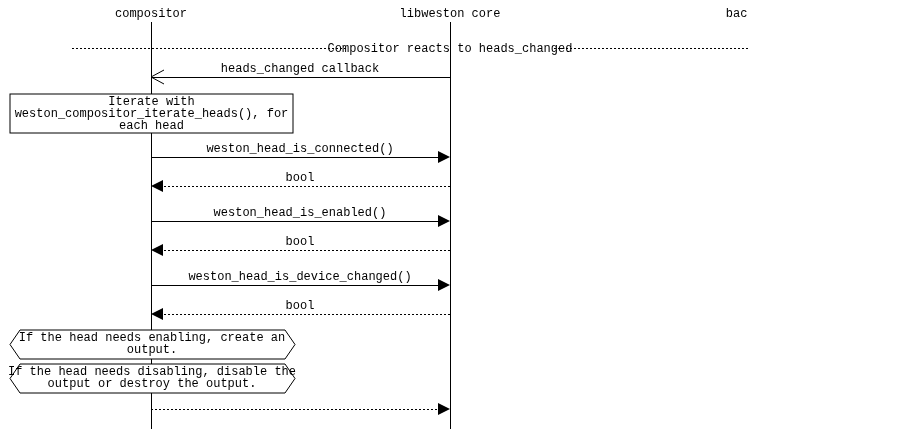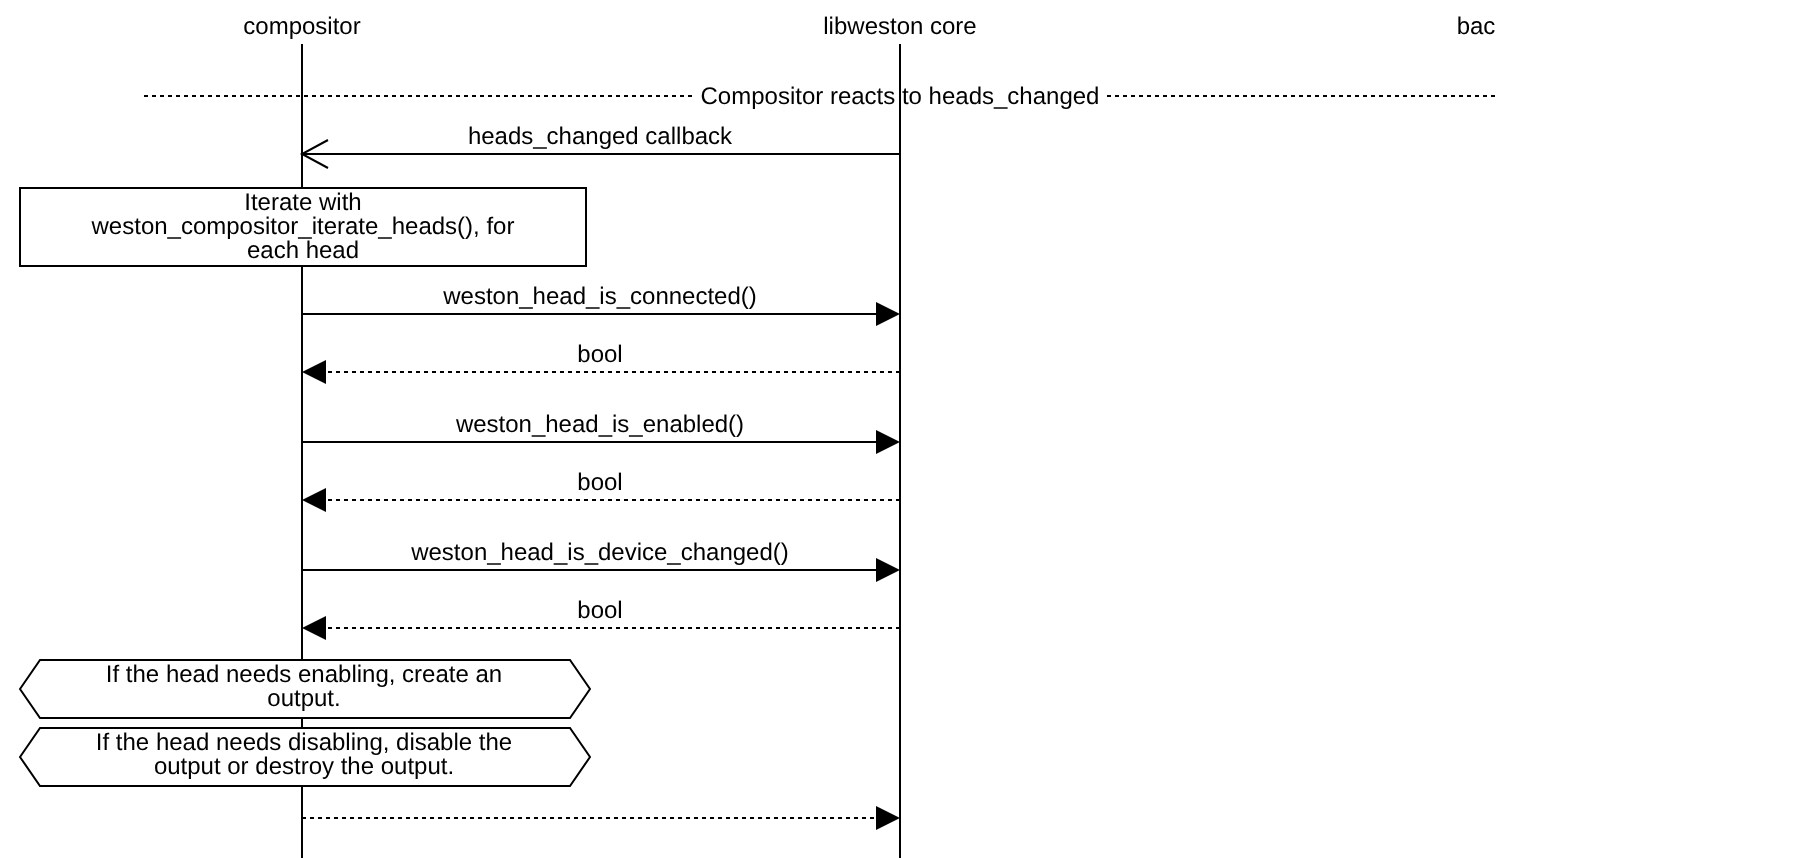--- a/index.html
+++ b/index.html
@@ -13,7 +13,7 @@
     width: 748px;
     height: 429px;
     background: #ffffff;
-    font-family: Liberation Sans, sans-serif;
+    font-family: Liberation Mono, monospace;
     overflow: hidden;
   }
   #diagram-svg {

